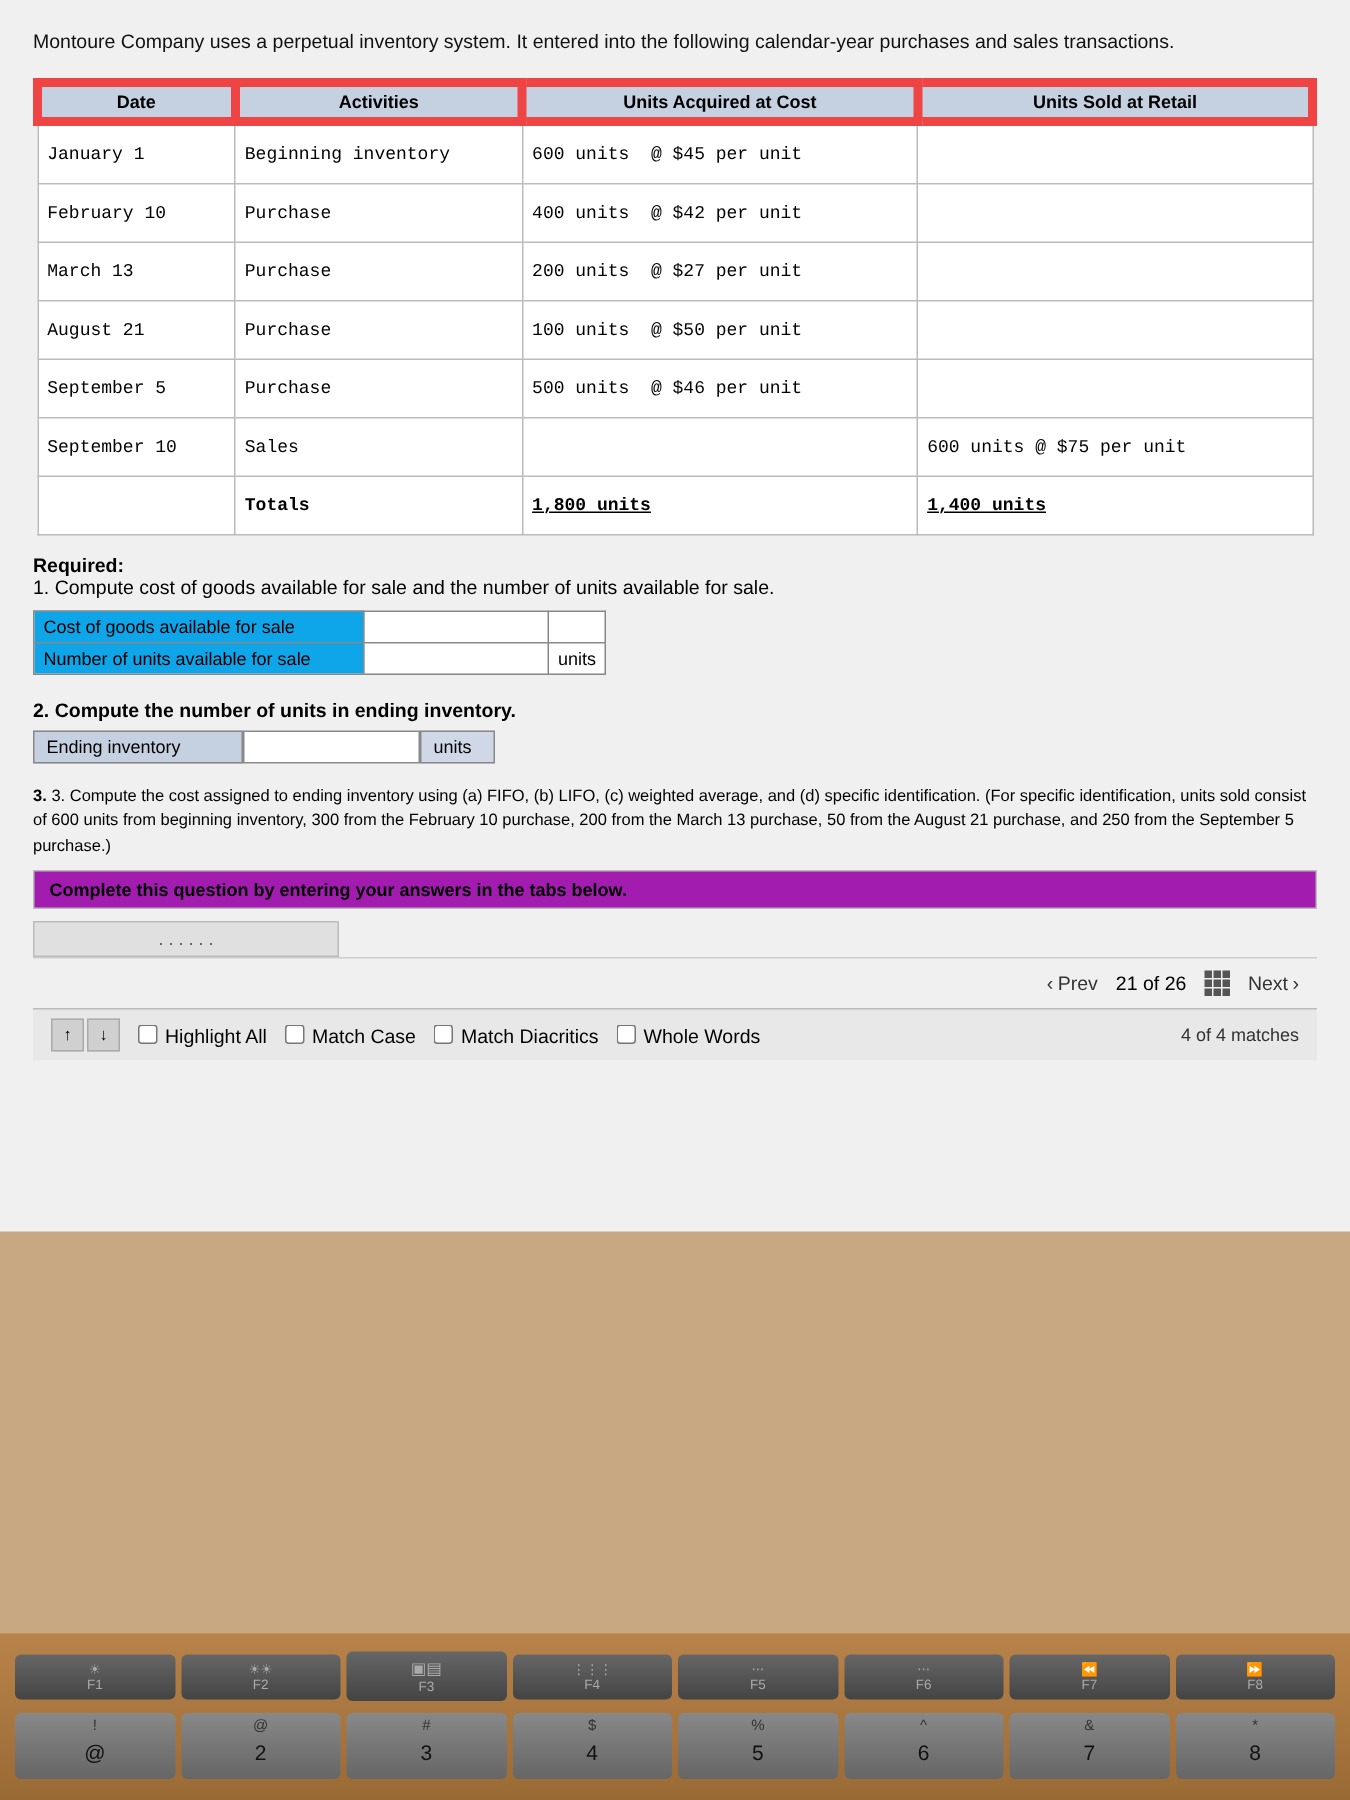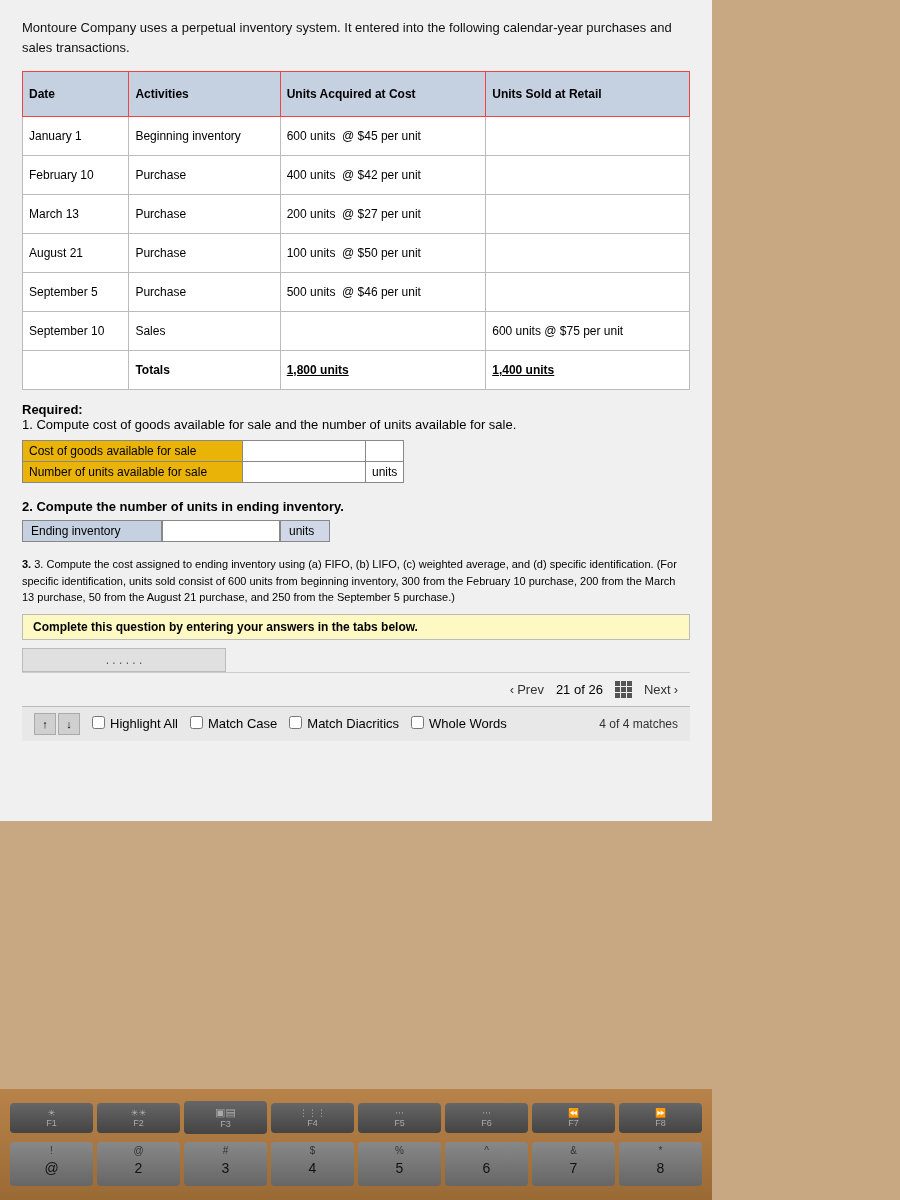--- a/index.html
+++ b/index.html
@@ -12,7 +12,7 @@
     }
 
     .screen {
-      width: 712px;
+      width: 900px;
       min-height: 1200px;
       display: flex;
       flex-direction: column;

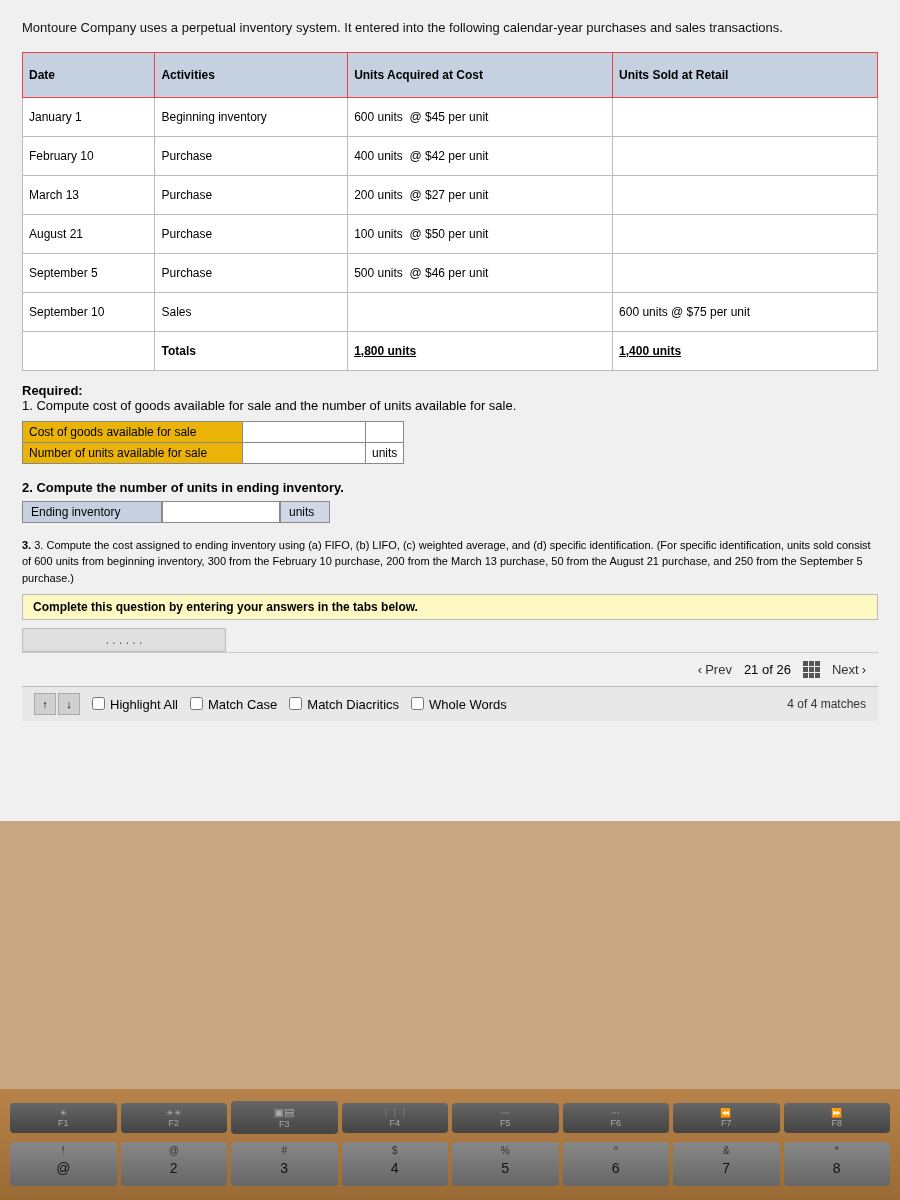--- a/index.html
+++ b/index.html
@@ -42,9 +42,9 @@
     }
     .inventory-table th {
       background: #c5d0e0;
-      border: 1px solid #ef4444;
-      padding: 15px 6px;
-      text-align: left;
+      border: 6px solid #ef4444;
+      padding: 3px 6px;
+      text-align: center;
       font-weight: bold;
     }
     .inventory-table td {

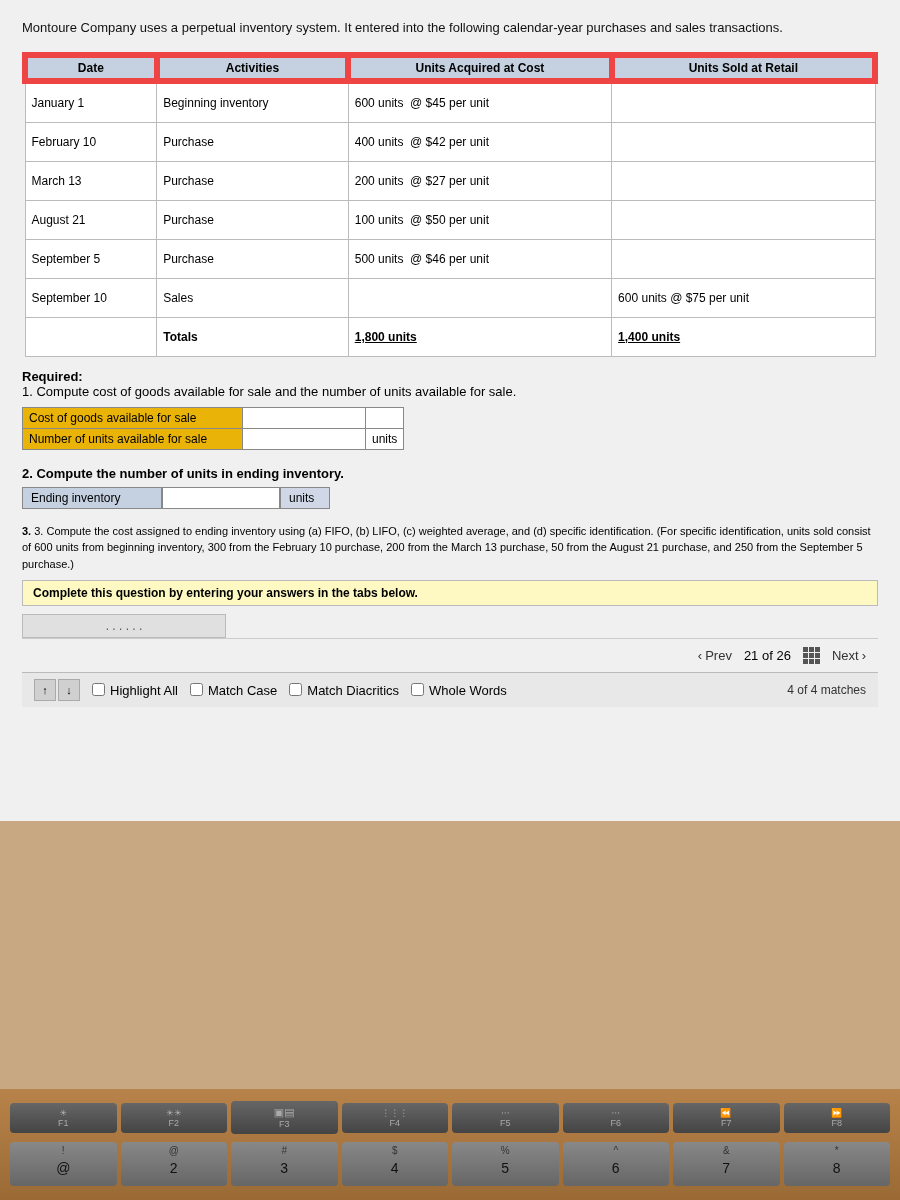--- a/index.html
+++ b/index.html
@@ -52,6 +52,7 @@
       padding: 12px 6px;
       background: #fff;
       vertical-align: top;
+      font-family: Liberation Mono, monospace;
     }
     .inventory-table .header-row th {
       font-size: 12px;

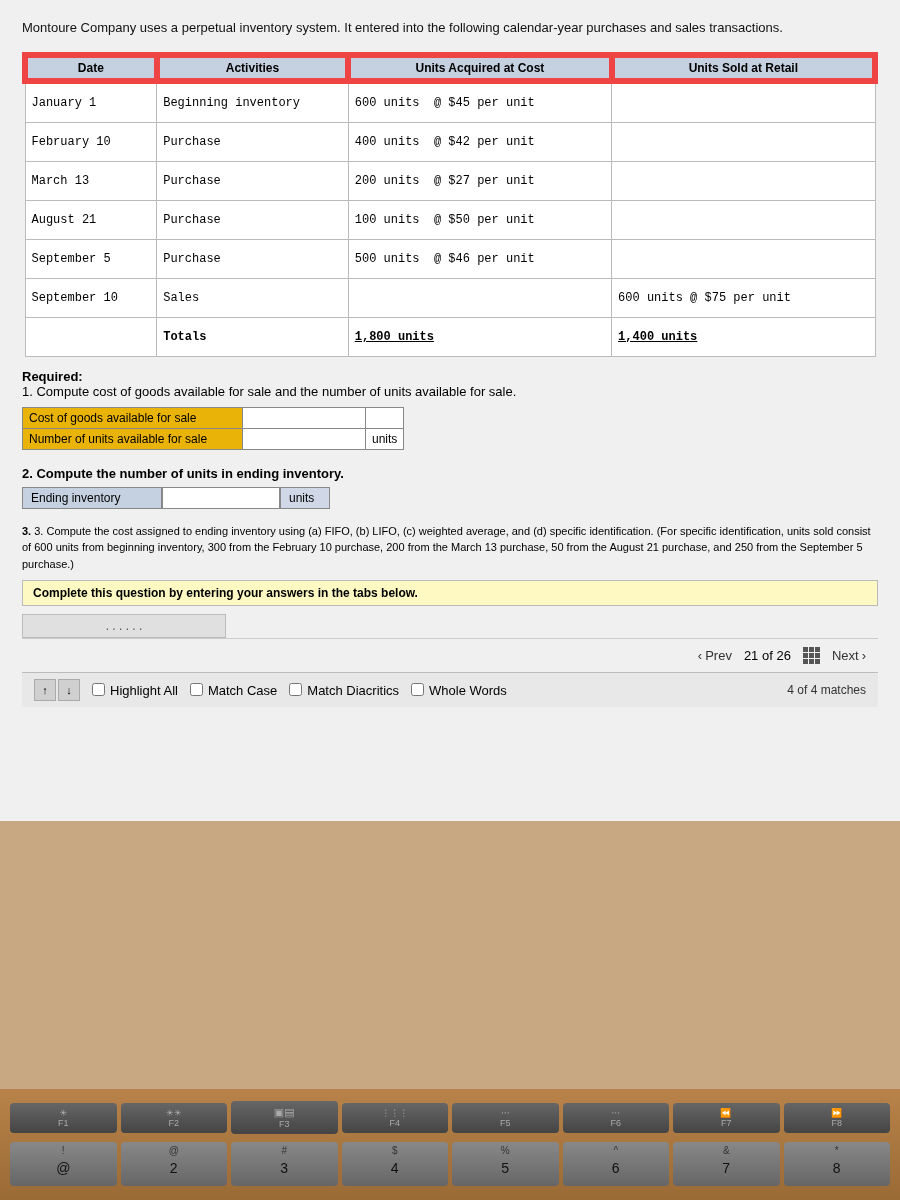--- a/index.html
+++ b/index.html
@@ -88,7 +88,7 @@
       background: #fff;
     }
     .form-table .label-cell {
-      background: #eab308;
+      background: #0ea5e9;
       min-width: 220px;
     }
     .form-table .input-cell {

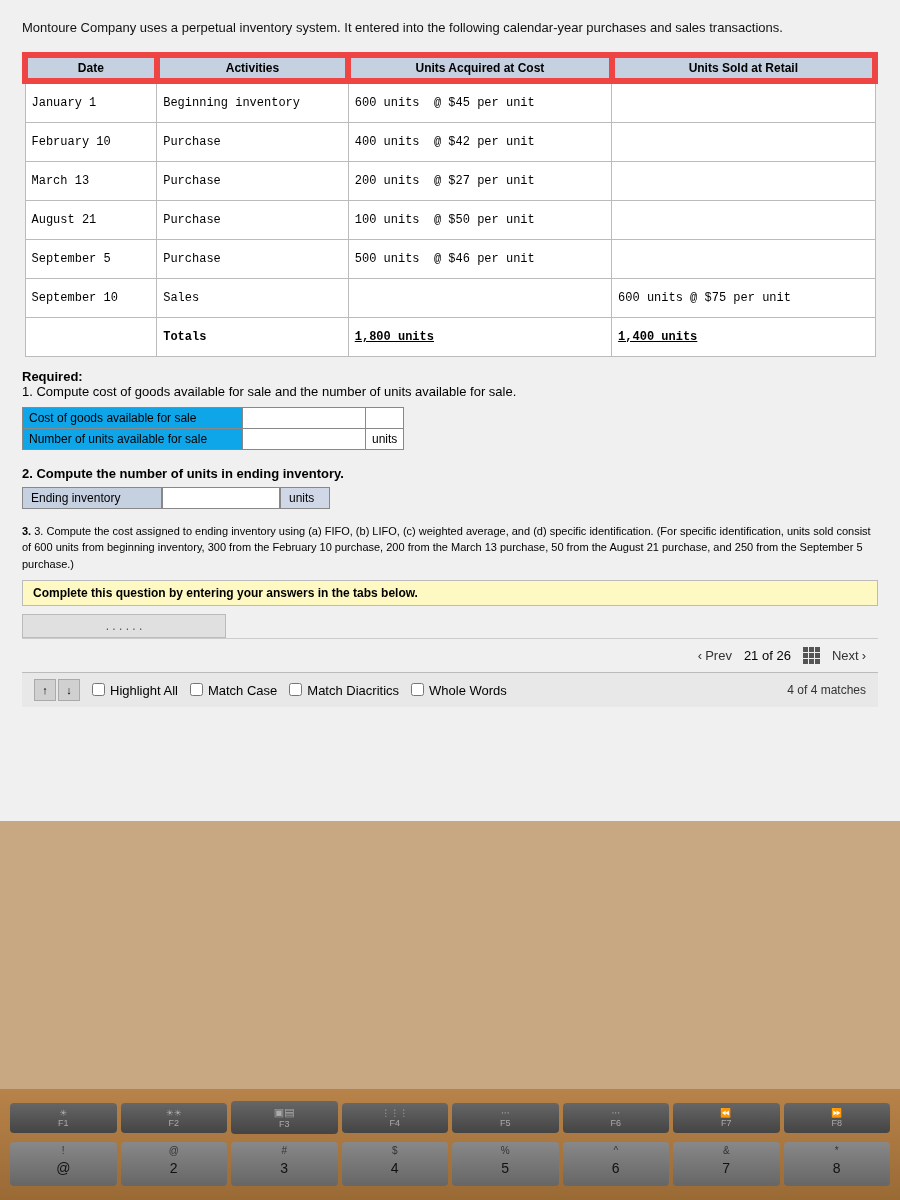--- a/index.html
+++ b/index.html
@@ -152,7 +152,7 @@
     .complete-note {
       font-size: 12px;
       font-weight: bold;
-      background: #fef9c3;
+      background: #a21caf;
       border: 1px solid #bbb;
       padding: 5px 10px;
       margin-bottom: 8px;

